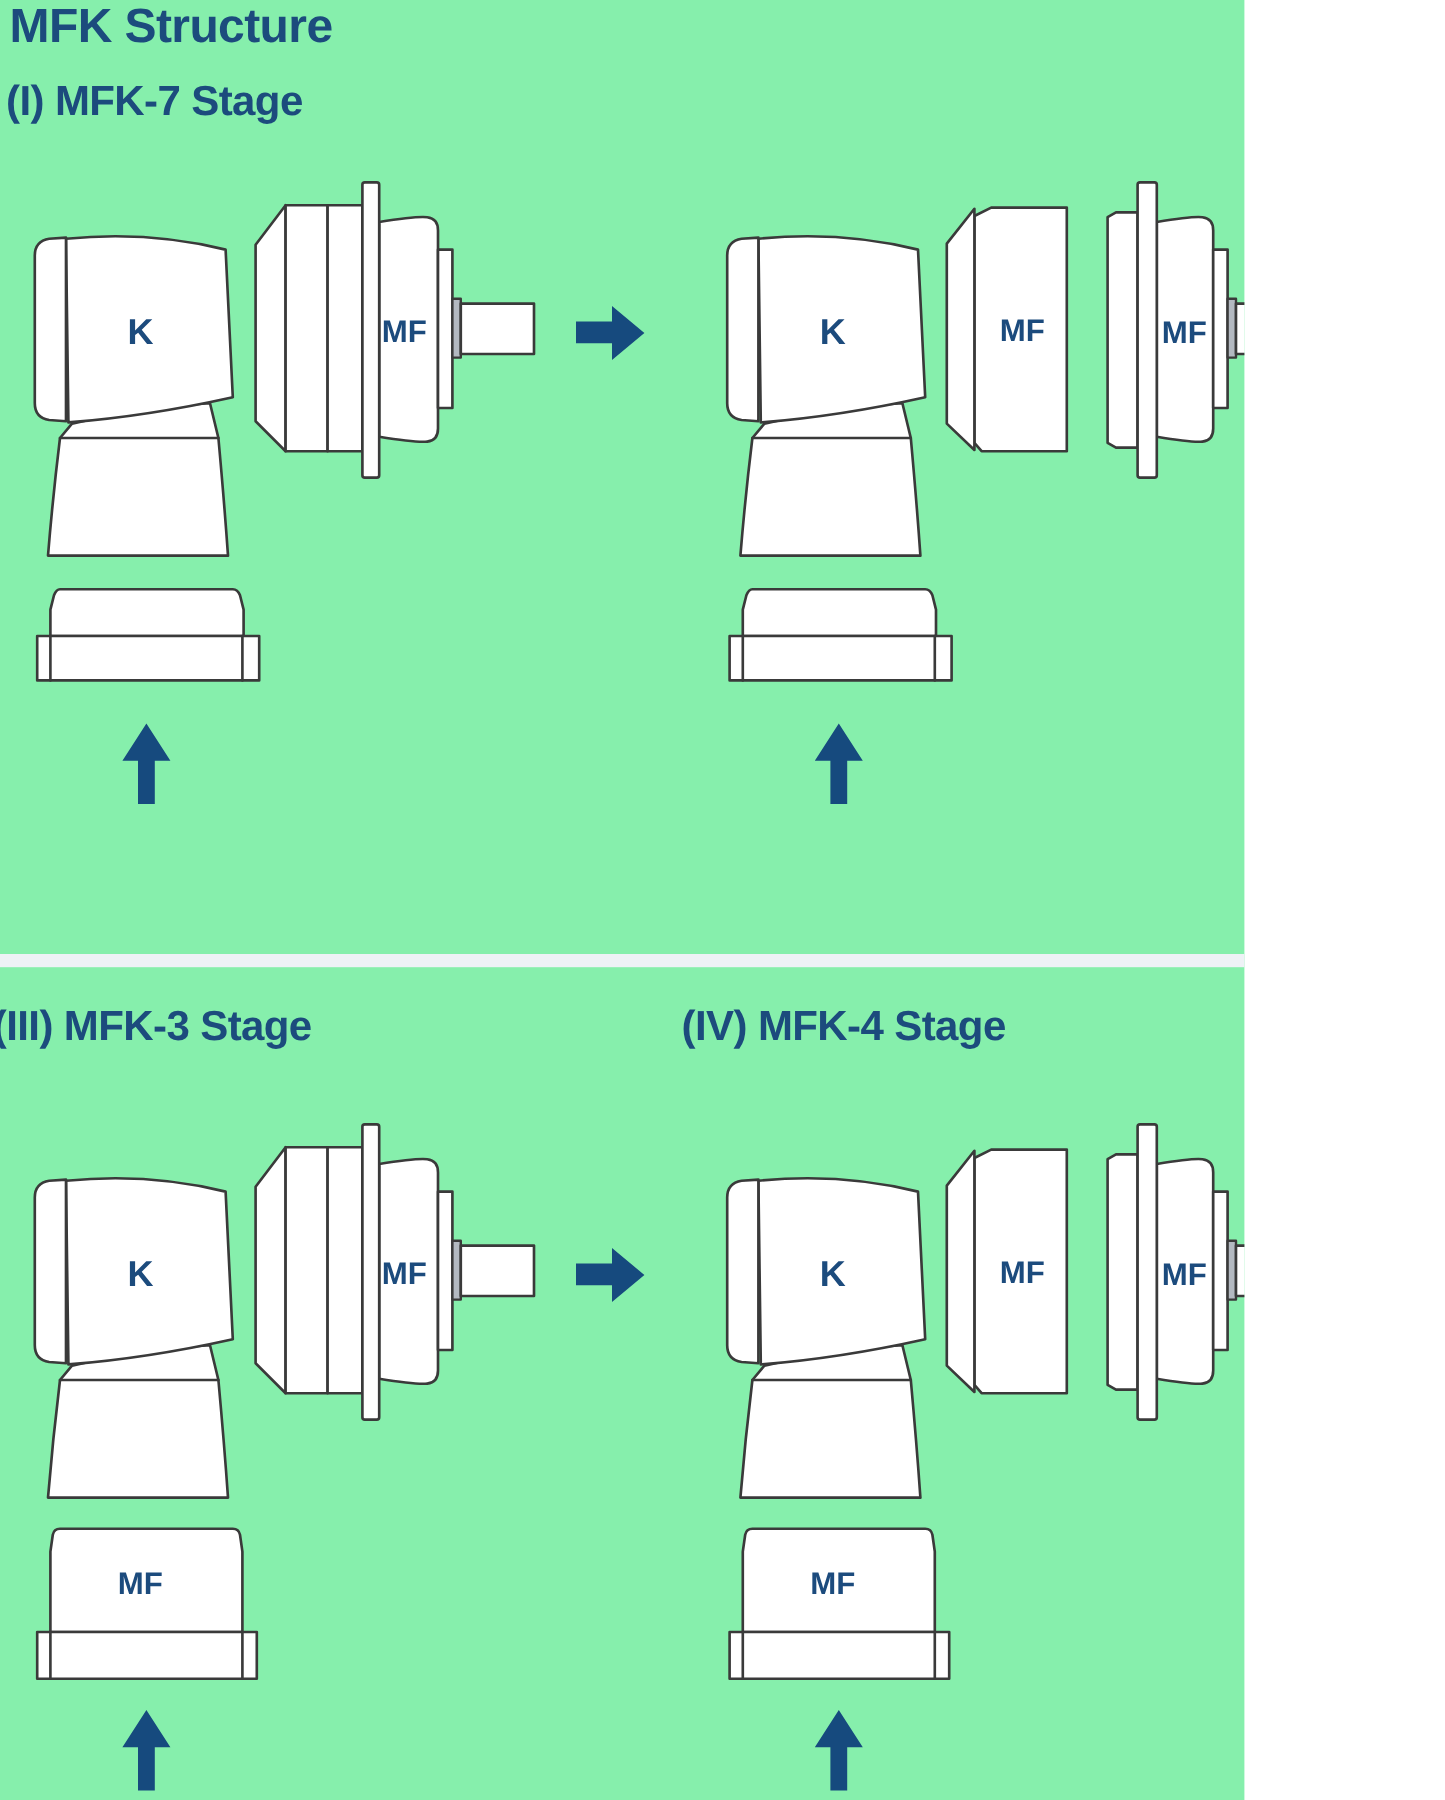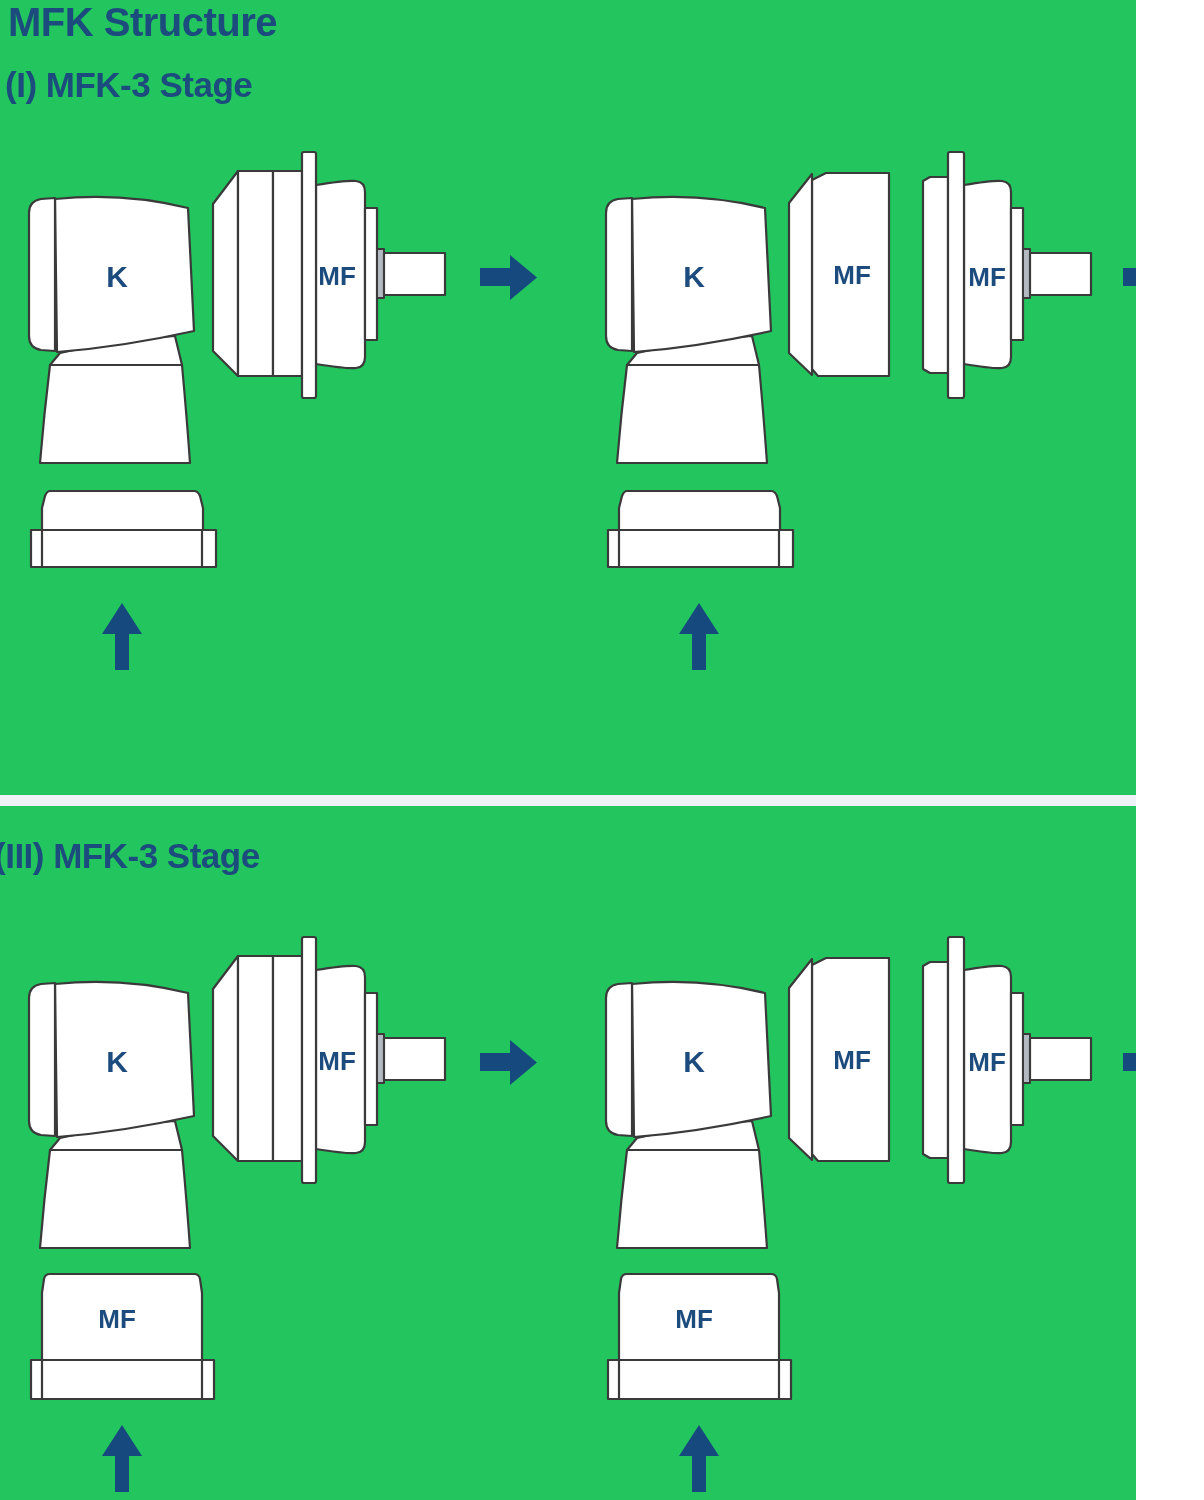--- a/index.html
+++ b/index.html
@@ -5,9 +5,9 @@
   html, body { margin: 0; padding: 0; background: #ffffff; }
   #stage {
     position: relative;
-    width: 1136px;
+    width: 1037px;
     height: 1500px;
-    background: #22c55e;
+    background: #86efac;
     overflow: hidden;
     font-family: "Liberation Sans", sans-serif;
   }

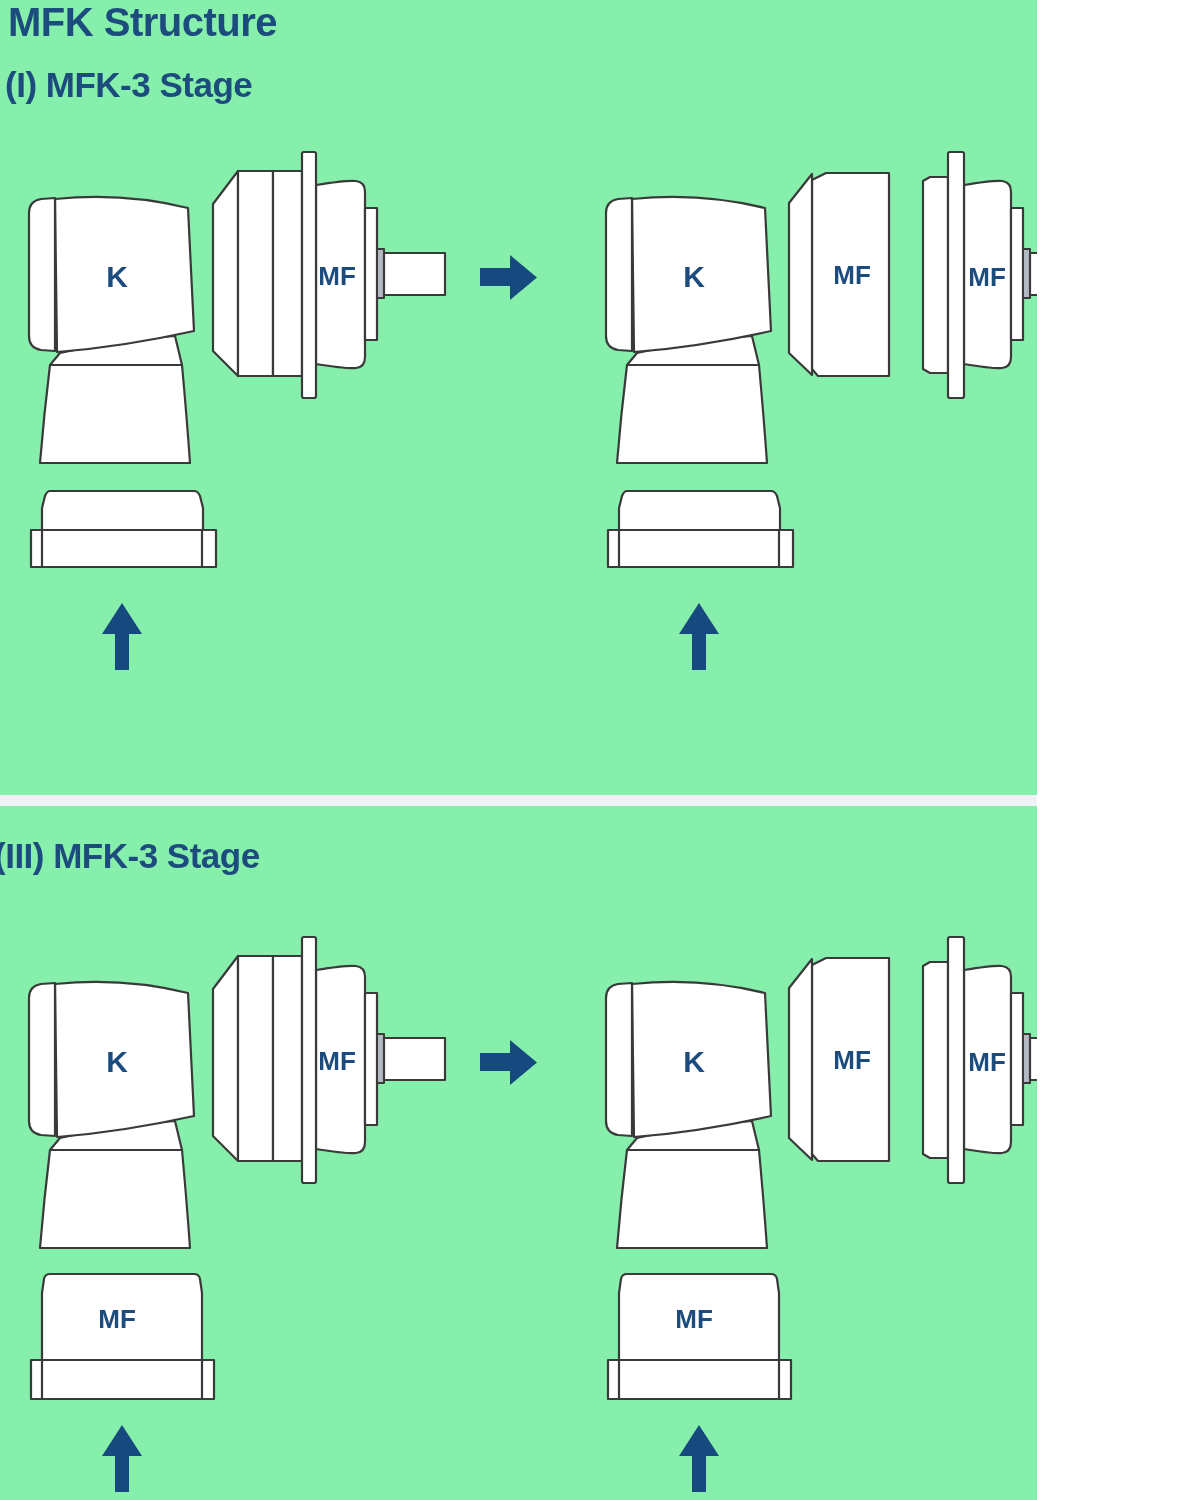--- a/index.html
+++ b/index.html
@@ -67,7 +67,7 @@
 <div id="stage">
 
   <div id="main-title" class="title">MFK Structure</div>
-  <div id="q1-title" class="title qtitle">(I) MFK-3 Stage</div>
+  <div id="q1-title" class="title qtitle">(I) MFK-7 Stage</div>
   <div id="q3-title" class="title qtitle">(III) MFK-3 Stage</div>
 
   <div id="row-divider"></div>

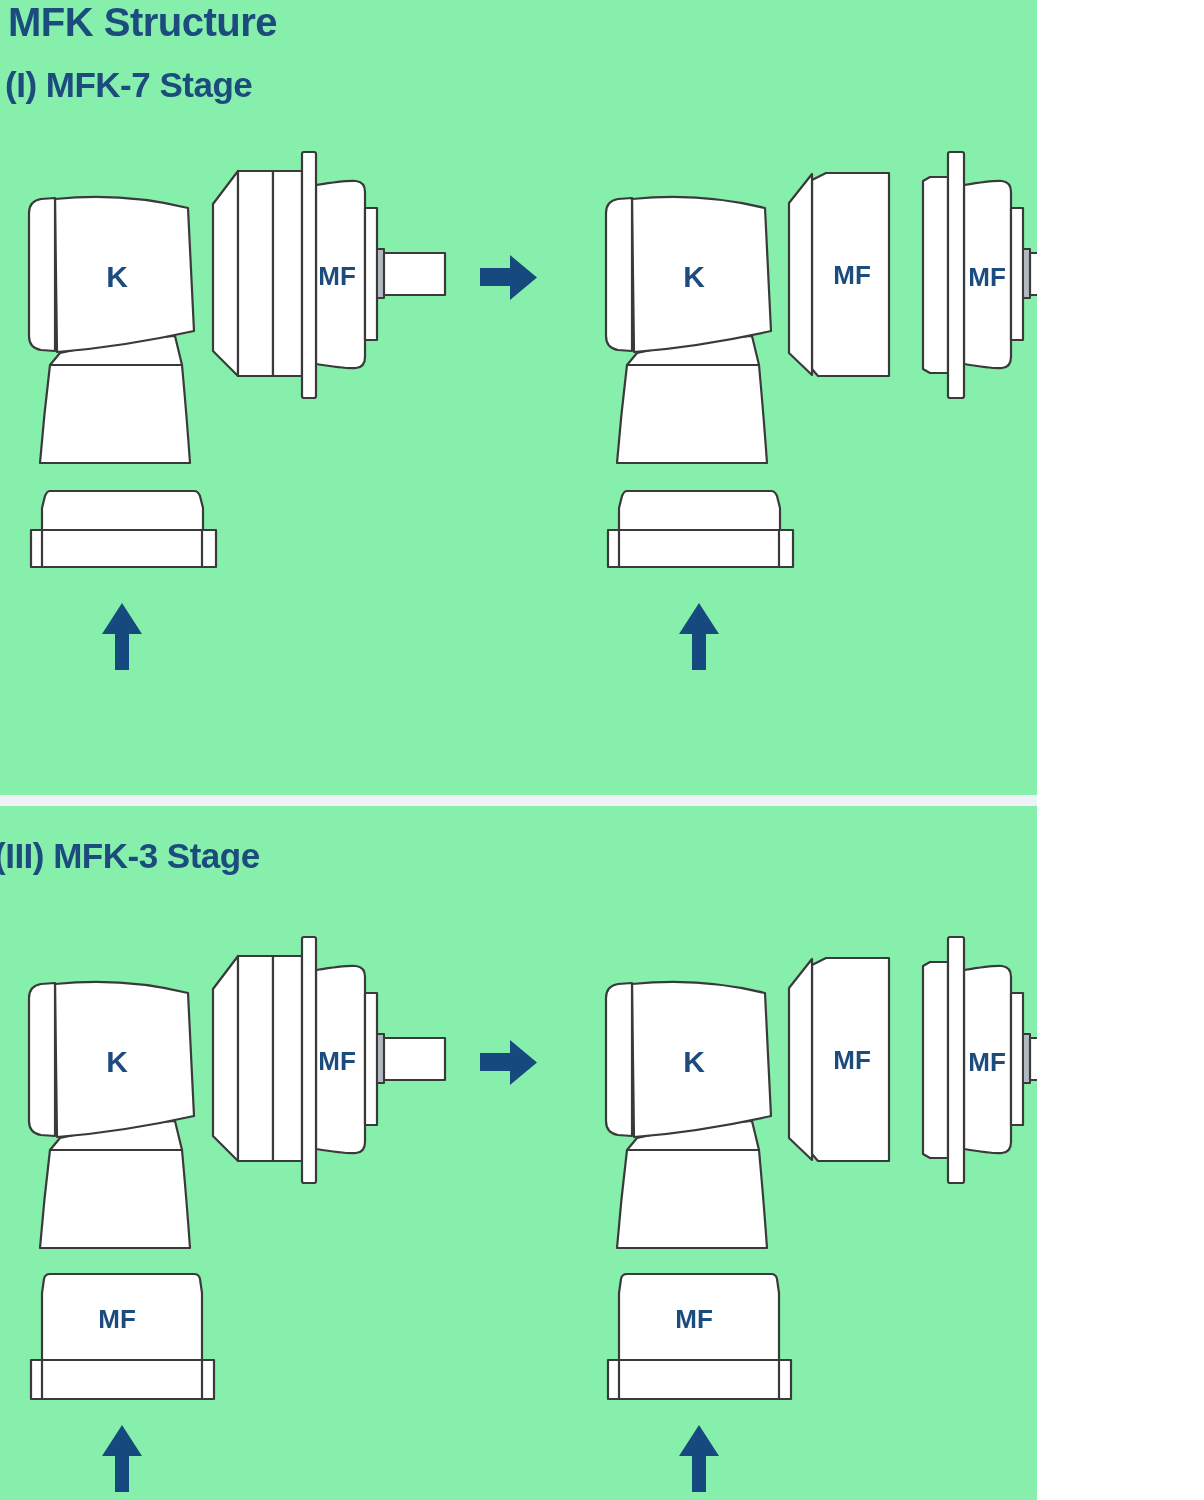--- a/index.html
+++ b/index.html
@@ -69,6 +69,7 @@
   <div id="main-title" class="title">MFK Structure</div>
   <div id="q1-title" class="title qtitle">(I) MFK-7 Stage</div>
   <div id="q3-title" class="title qtitle">(III) MFK-3 Stage</div>
+  <div id="q4-title" class="title qtitle">(IV) MFK-4 Stage</div>
 
   <div id="row-divider"></div>
 

